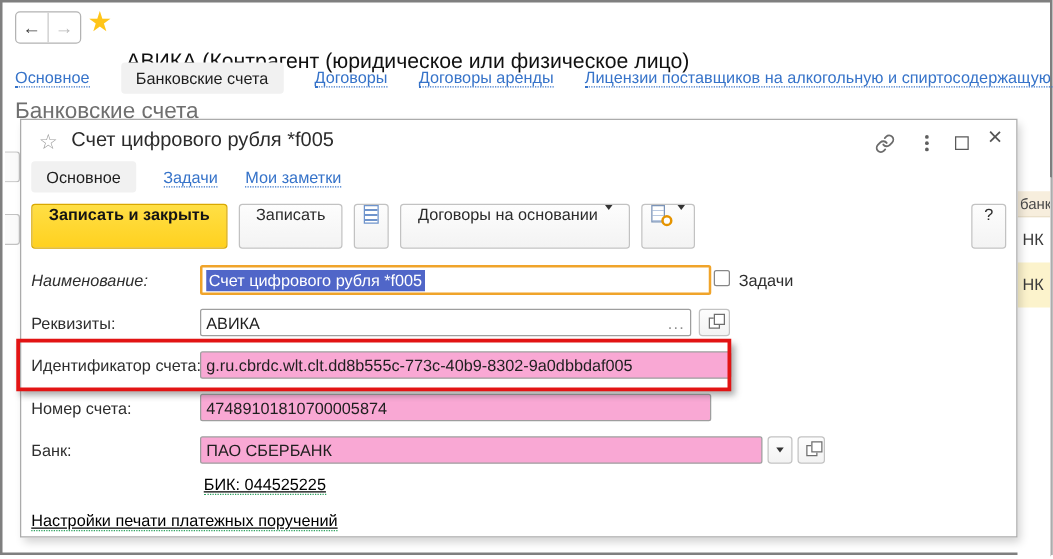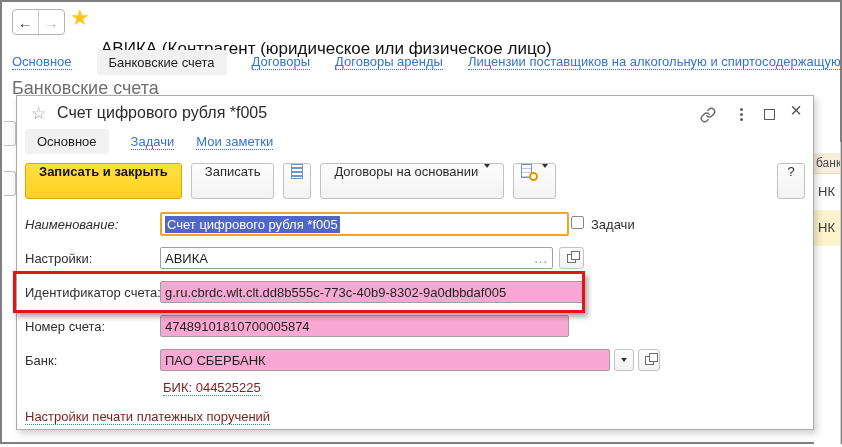--- a/index.html
+++ b/index.html
@@ -158,7 +158,7 @@
     <span class="checkbox" style="left:554px; top:120px;"></span>
     <div class="abs f-label" style="left:574px; top:121px;">Задачи</div>
 
-    <div class="abs f-label" style="top:155px;">Настройки:</div>
+    <div class="abs f-label" style="top:155px;">Реквизиты:</div>
     <div class="fakefld" style="left:143px; top:151px; width:393px;">
       <span>АВИКА</span>
       <span class="dots">...</span>

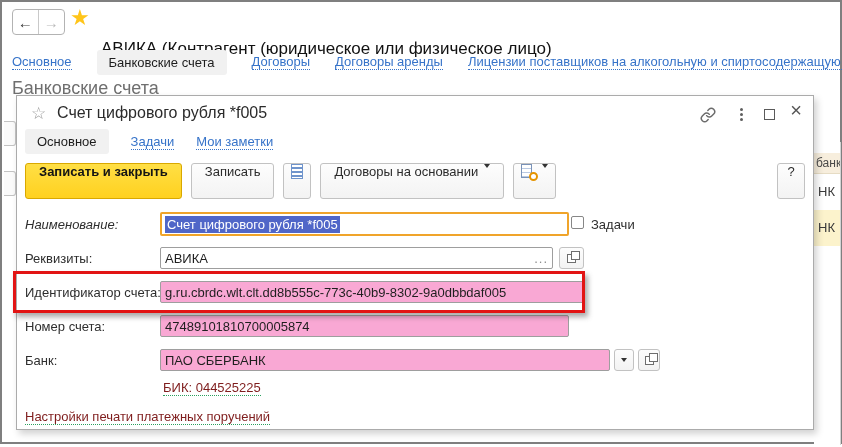--- a/index.html
+++ b/index.html
@@ -60,7 +60,7 @@
   .openicon { position:relative; width:9px; height:9px; border:1px solid #6e6e6e; background:#fff; }
   .openicon::after { content:""; position:absolute; left:3px; top:-4px; width:7px; height:7px; border:1px solid #6e6e6e; background:#fff; }
   .checkbox { position:absolute; width:13px; height:13px; border:1px solid #878787; border-radius:2px; background:#fff; cursor:pointer; }
-  .greenlink { position:absolute; font-size:13px; color:#7f1d1d; border-bottom:1px dotted #2aa05e; cursor:pointer; white-space:nowrap; }
+  .greenlink { position:absolute; font-size:13px; color:#000000; border-bottom:1px dotted #2aa05e; cursor:pointer; white-space:nowrap;text-decoration:underline; }
 
   .redbox { left:11px; top:269px; width:572px; height:42px; border:3px solid #e21414; box-shadow:3px 4px 5px rgba(70,70,70,.45); z-index:10; pointer-events:none; }
 </style>

